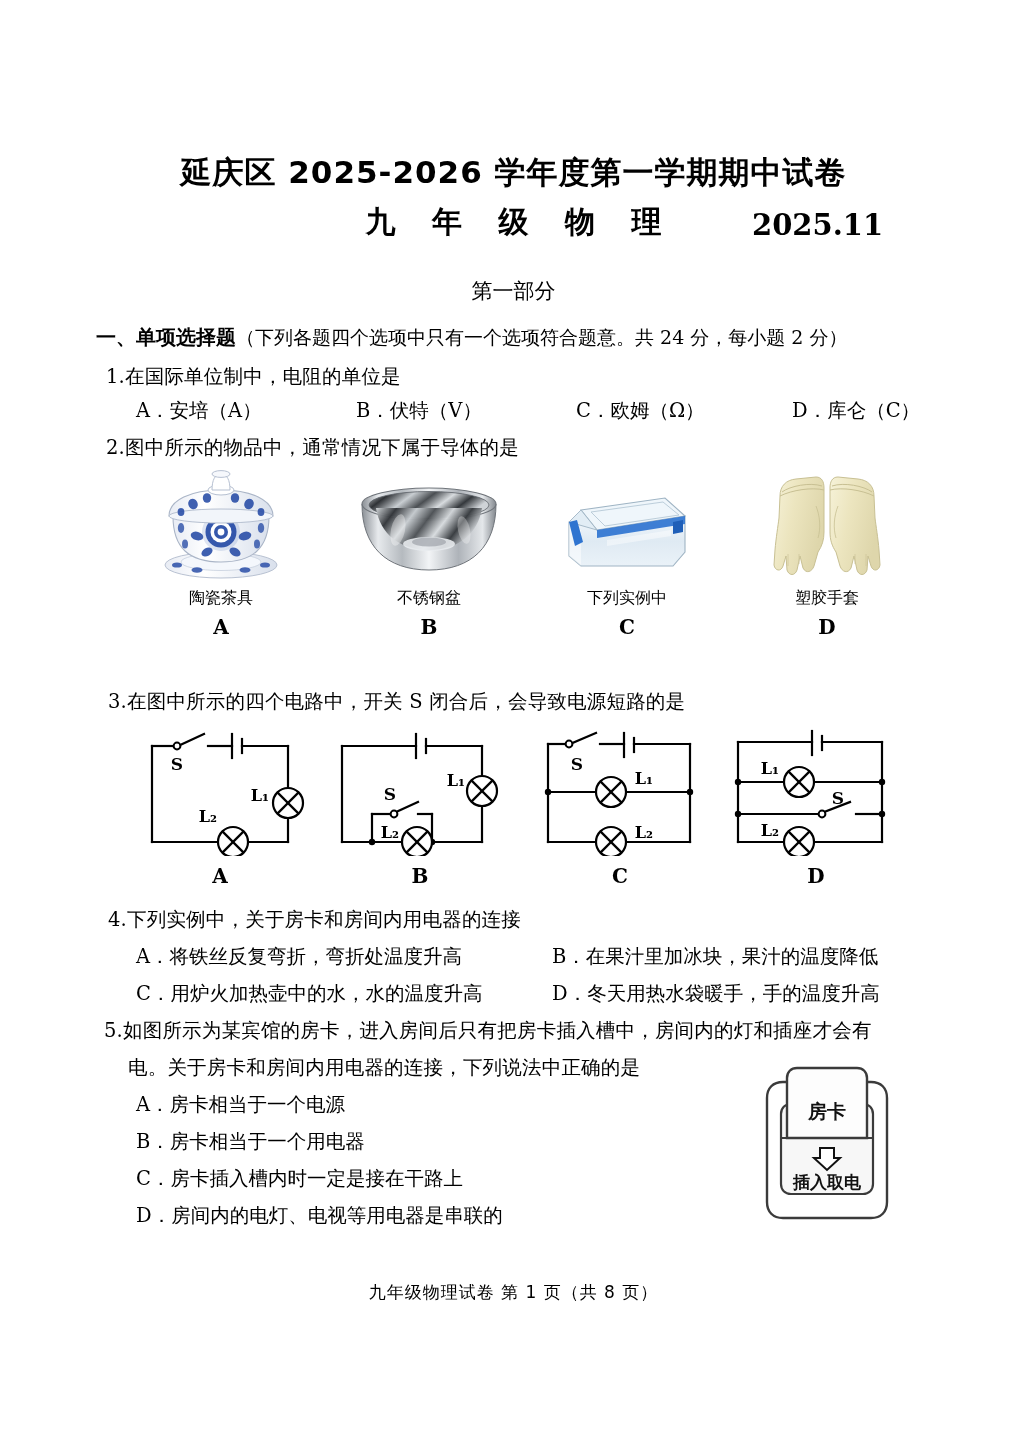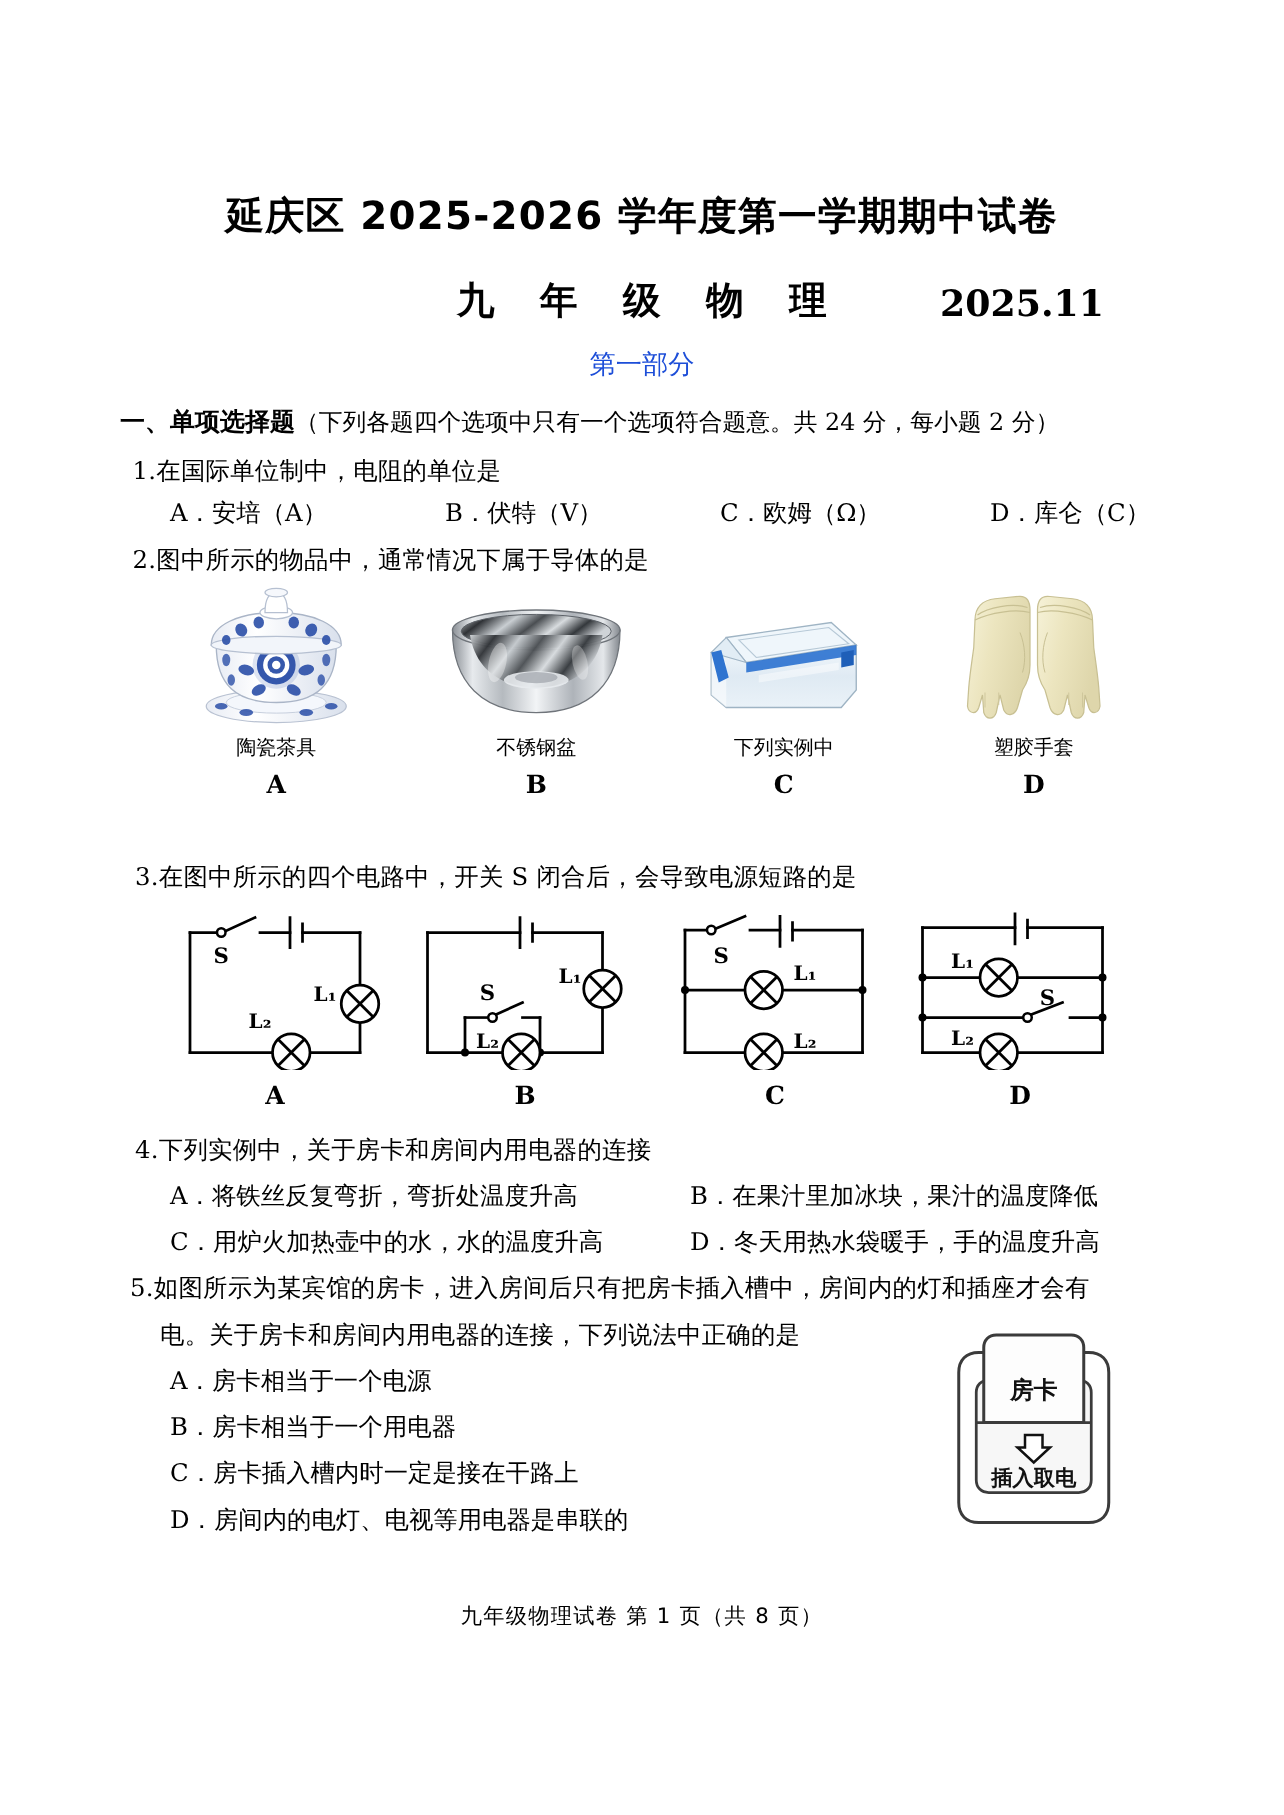--- a/index.html
+++ b/index.html
@@ -22,7 +22,7 @@
     color:#000;
   }
   .grade-row {
-    position:absolute; left:0; top:220px; width:912px; height:44px;
+    position:absolute; left:0; top:202px; width:912px; height:44px;
   }
   .grade-title {
     position:absolute; left:0; top:0; width:1027px; text-align:center;

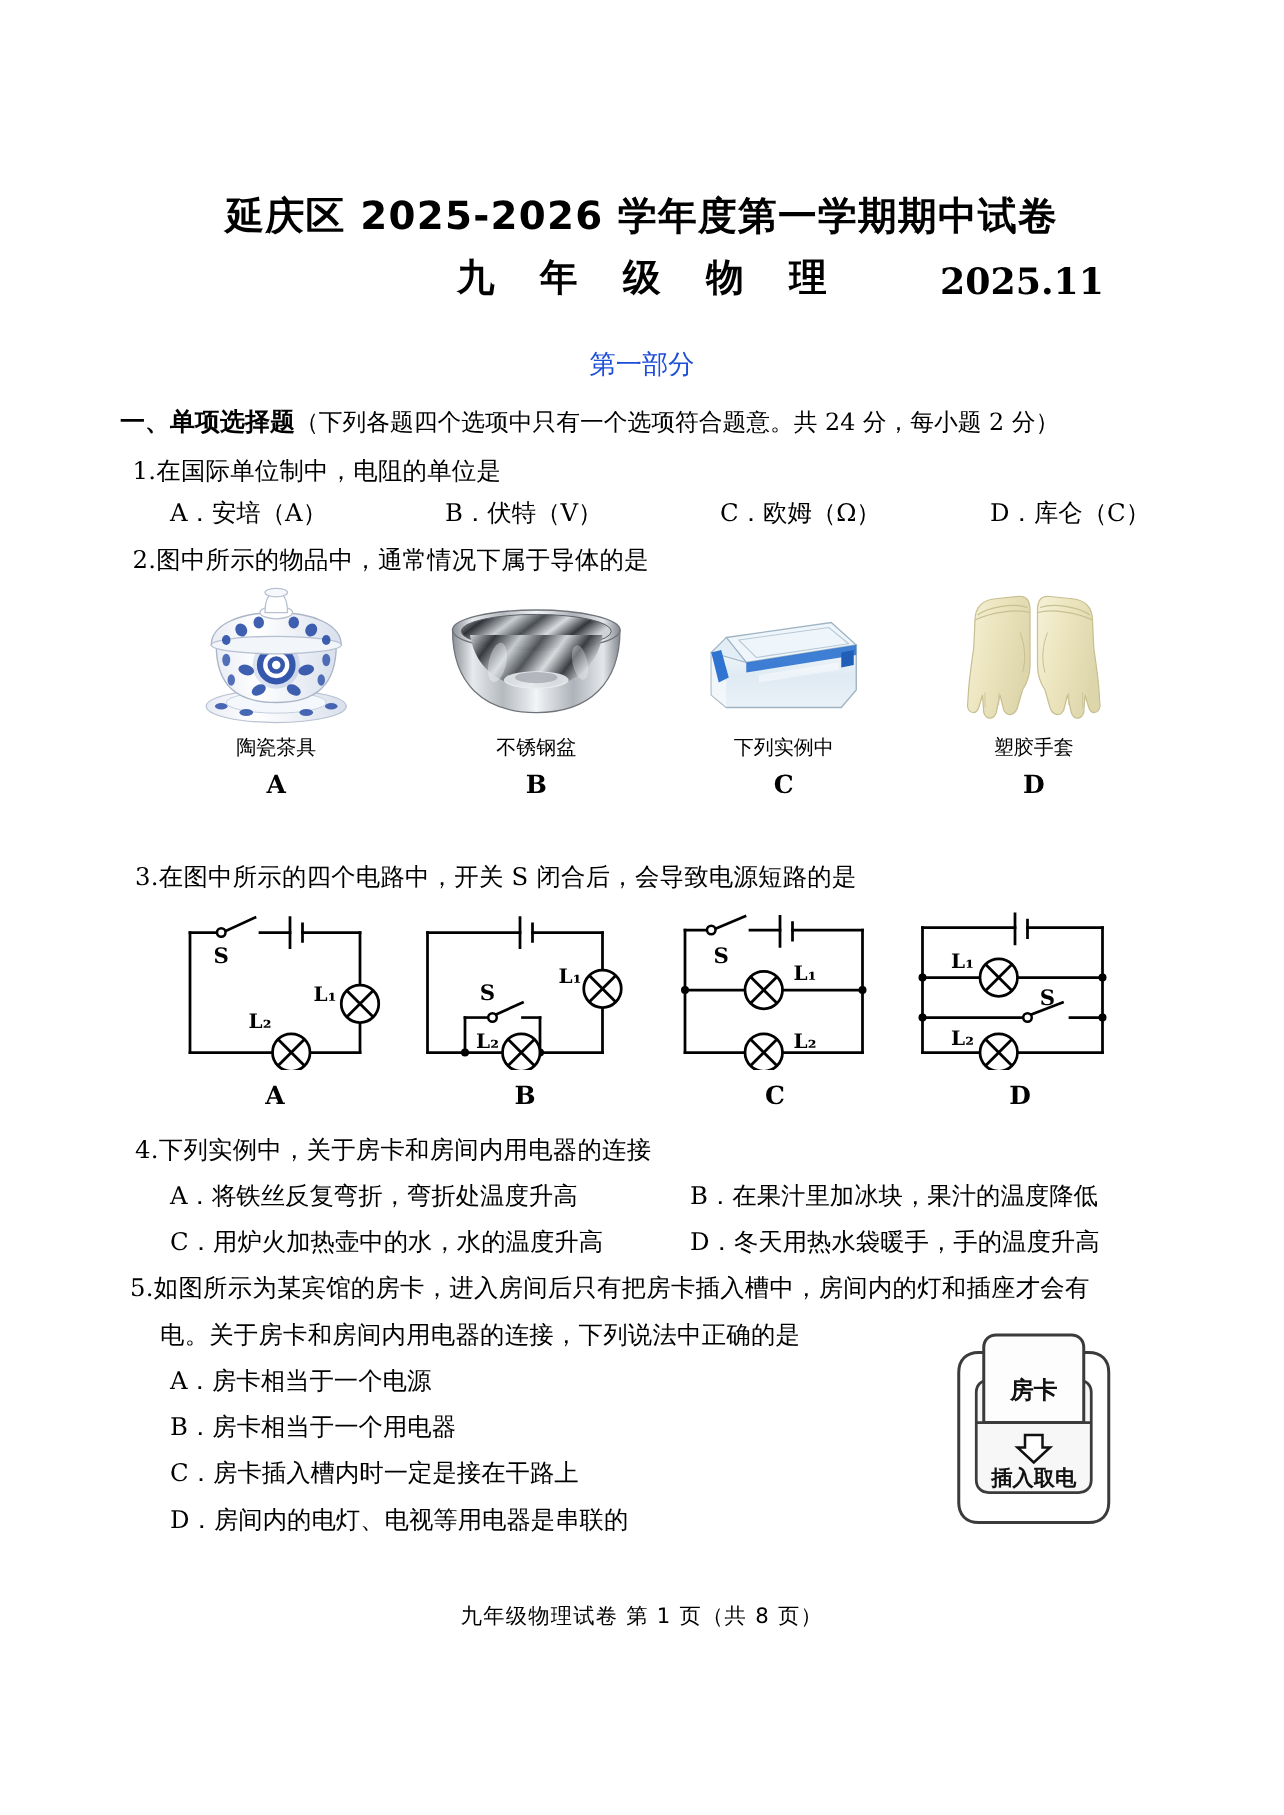--- a/index.html
+++ b/index.html
@@ -38,7 +38,7 @@
   }
   .part-title {
     position:absolute; left:0; top:277px; width:1027px; text-align:center;
-    font-size:21px; color:#1d4ed8;
+    font-size:21px; color:#000000;
   }
 
   

